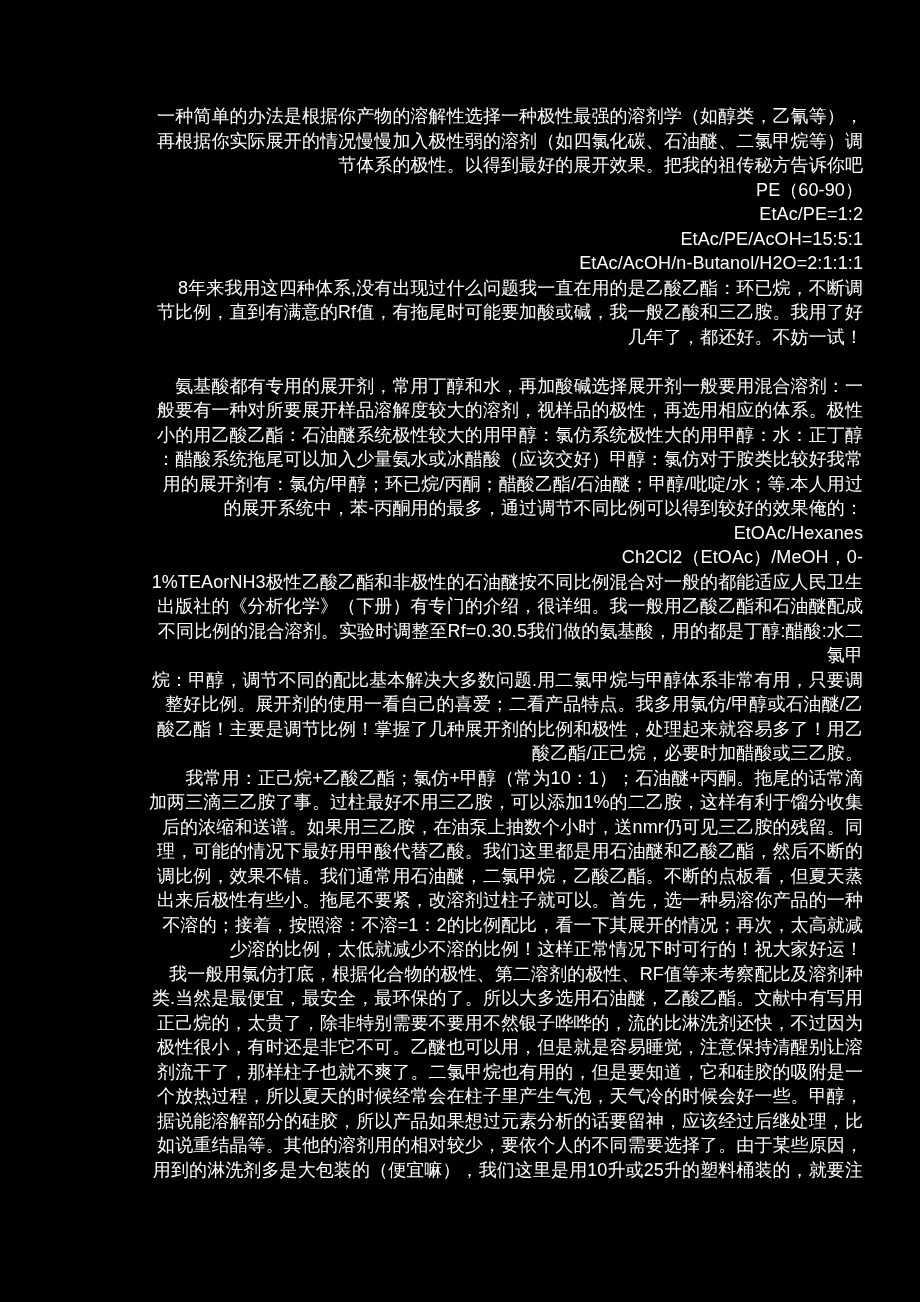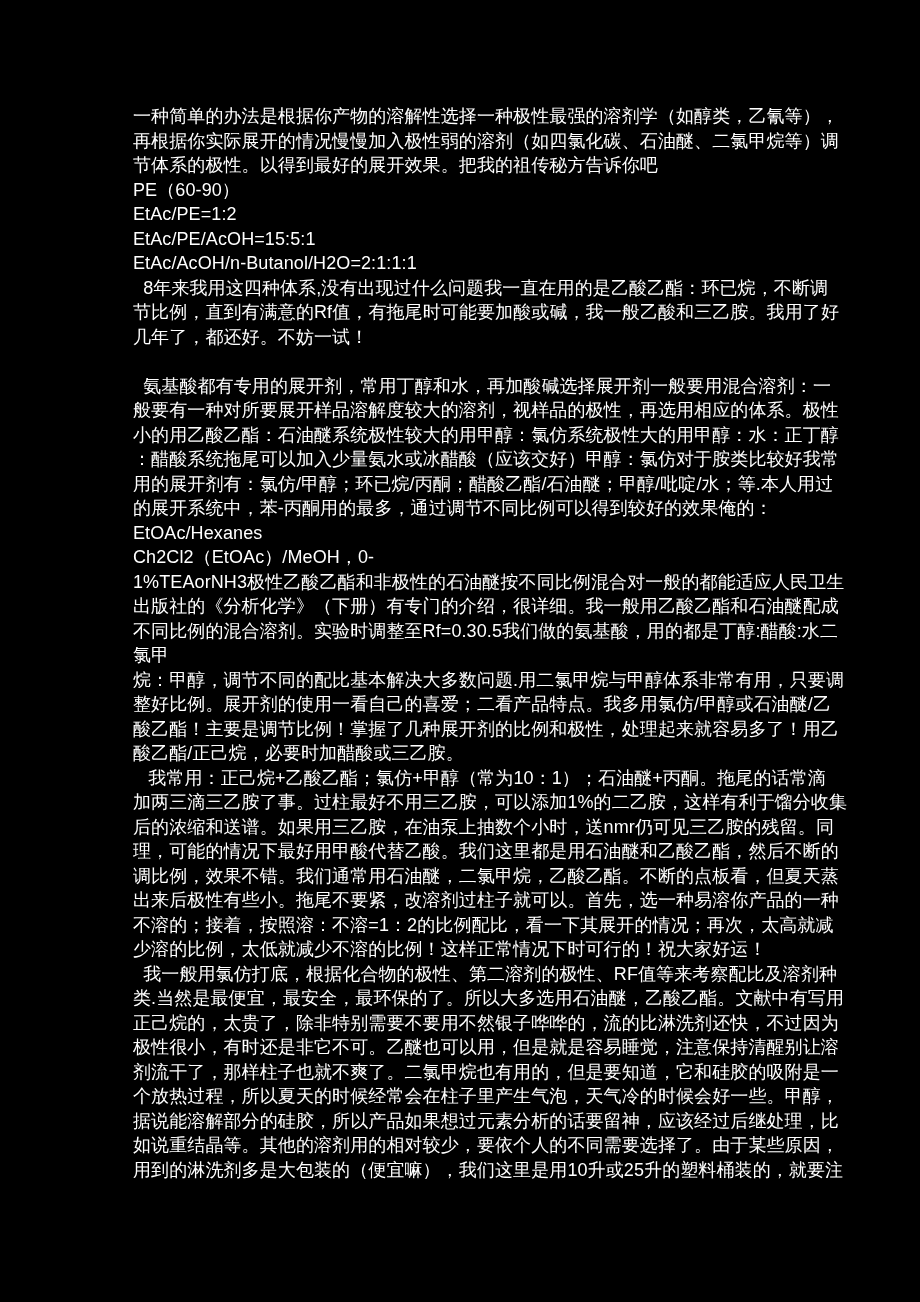--- a/index.html
+++ b/index.html
@@ -32,6 +32,7 @@
   .line {
     min-height: 24.5px;
     height: 24.5px;
+    text-align: right;
   }
 </style>
 </head>

